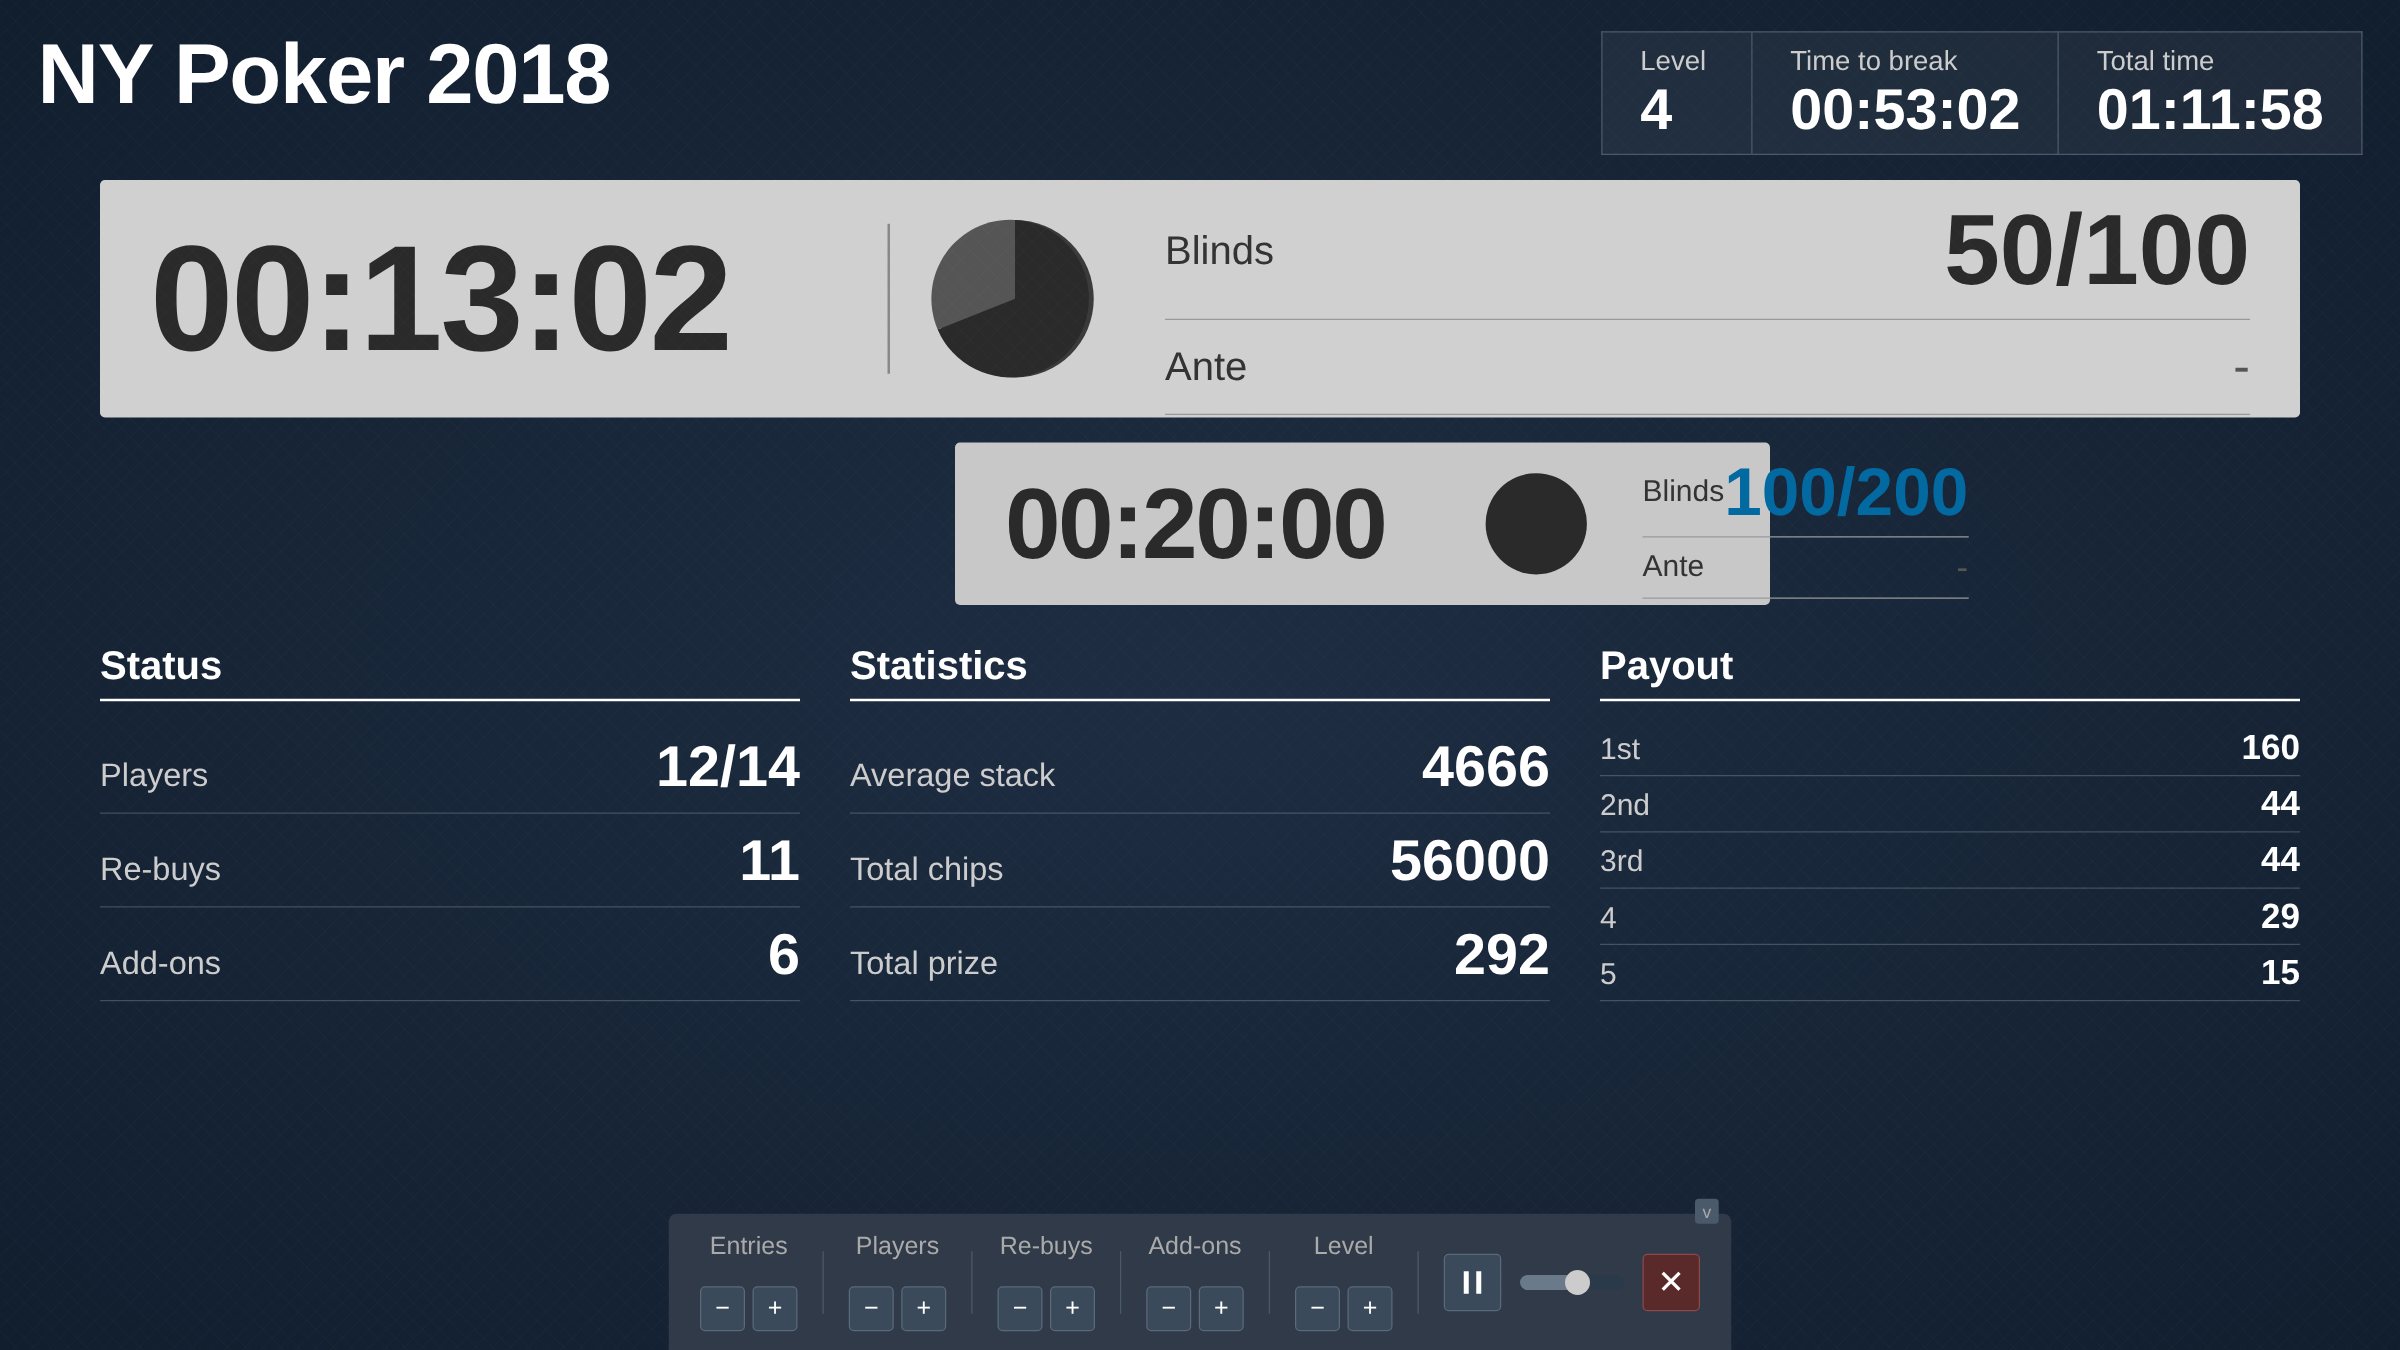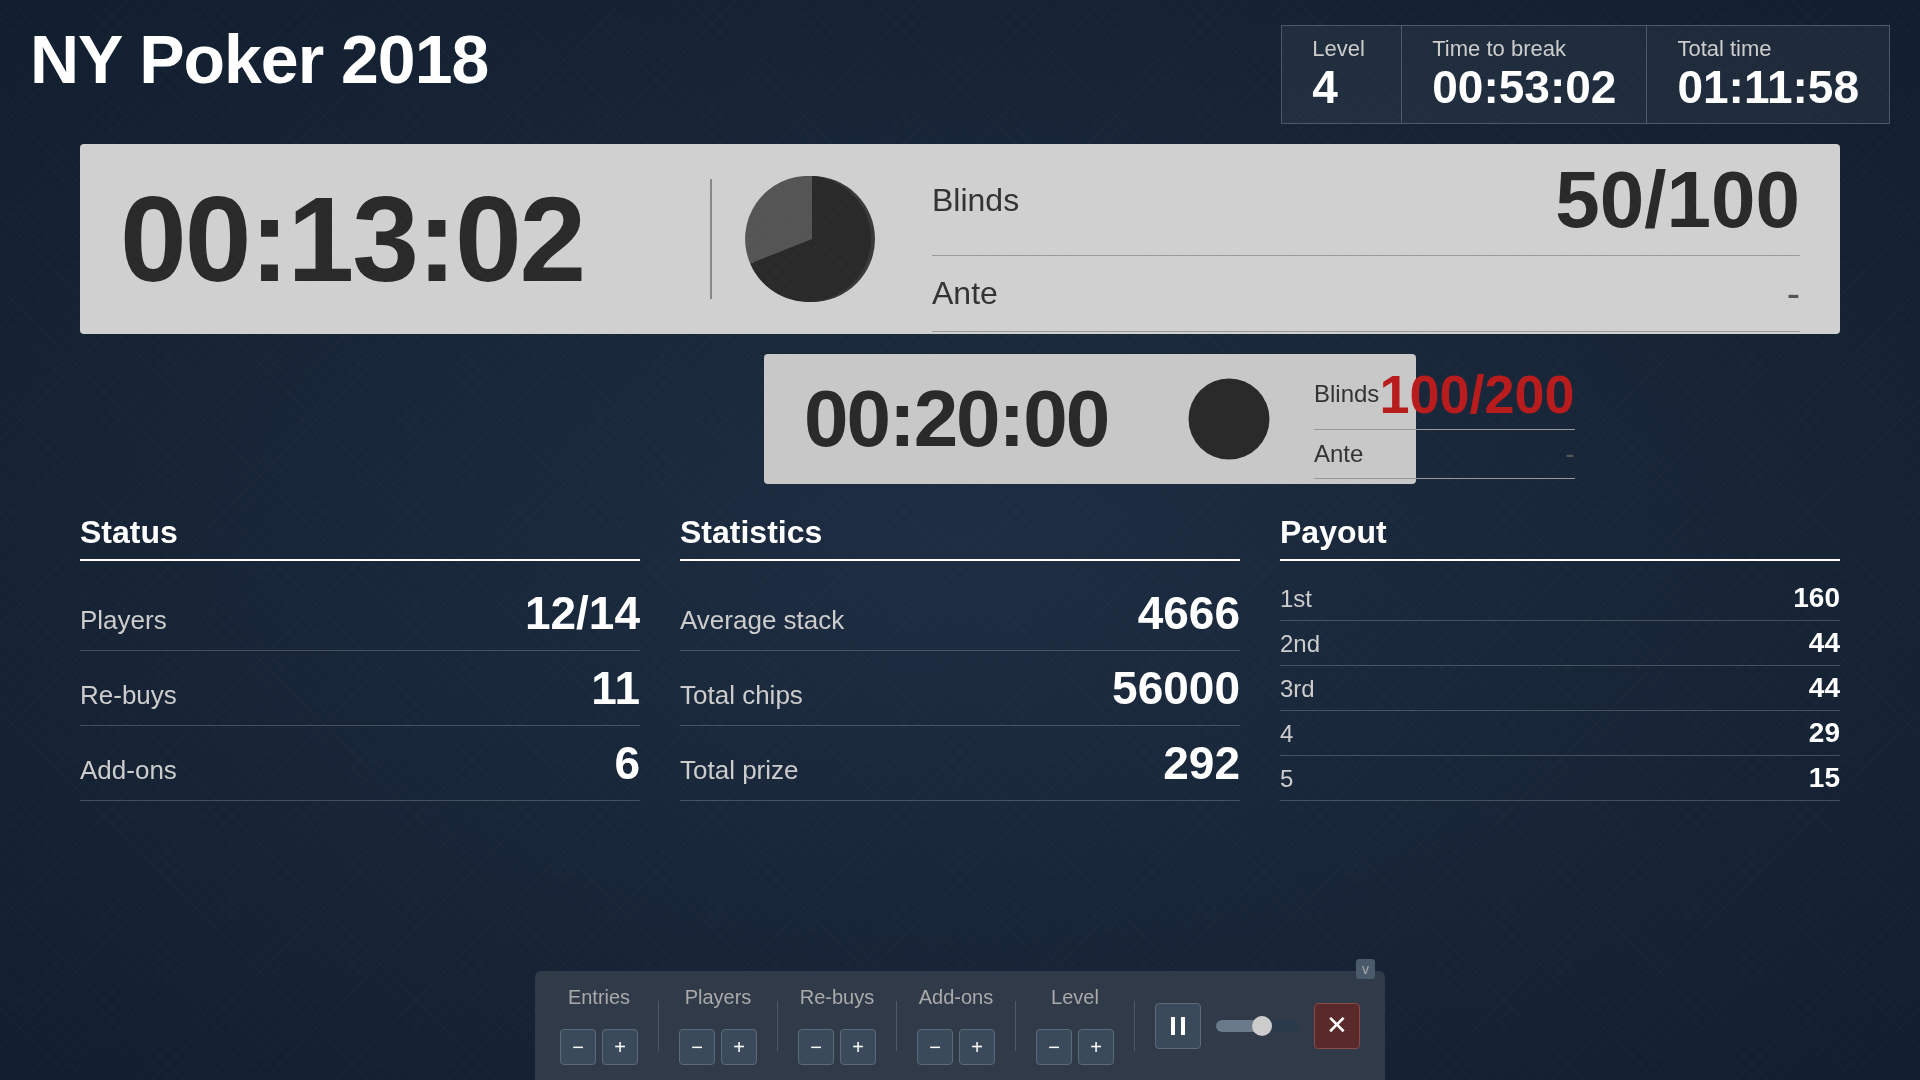--- a/index.html
+++ b/index.html
@@ -200,7 +200,7 @@
     .blinds-value-secondary {
       font-size: 54px;
       font-weight: 700;
-      color: #b91c1c;
+      color: #0369a1;
       line-height: 1;
     }
 

